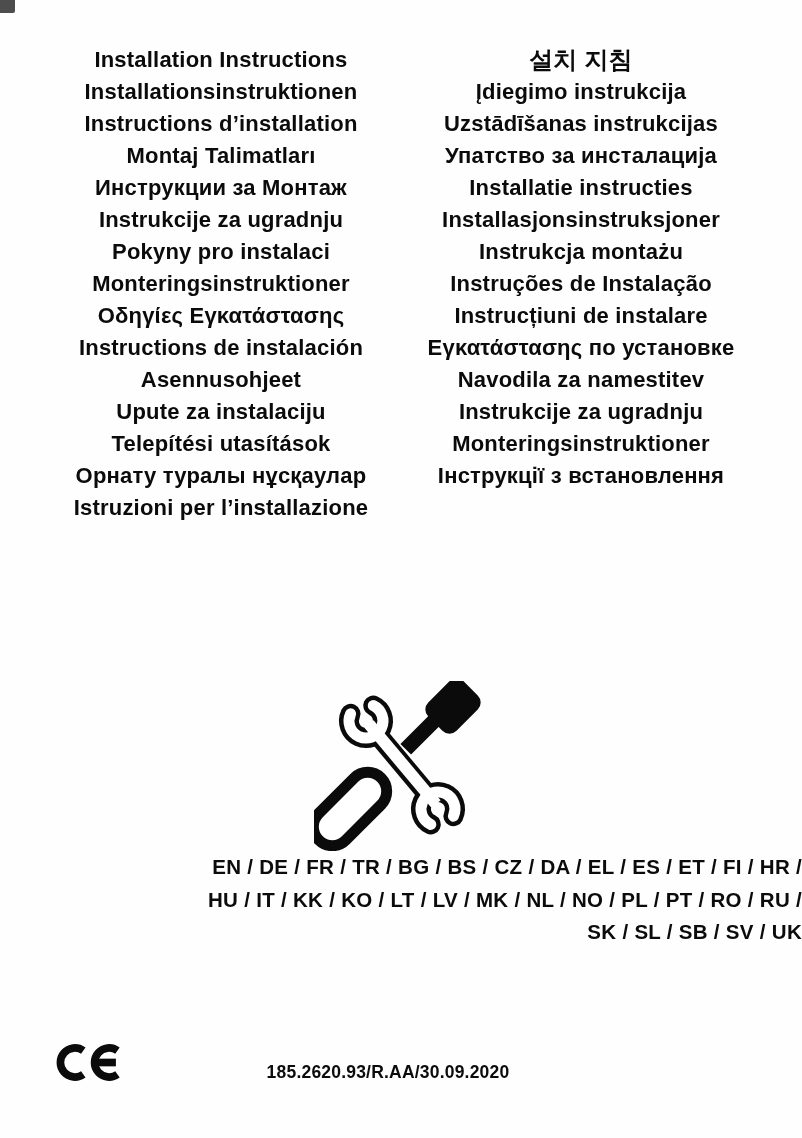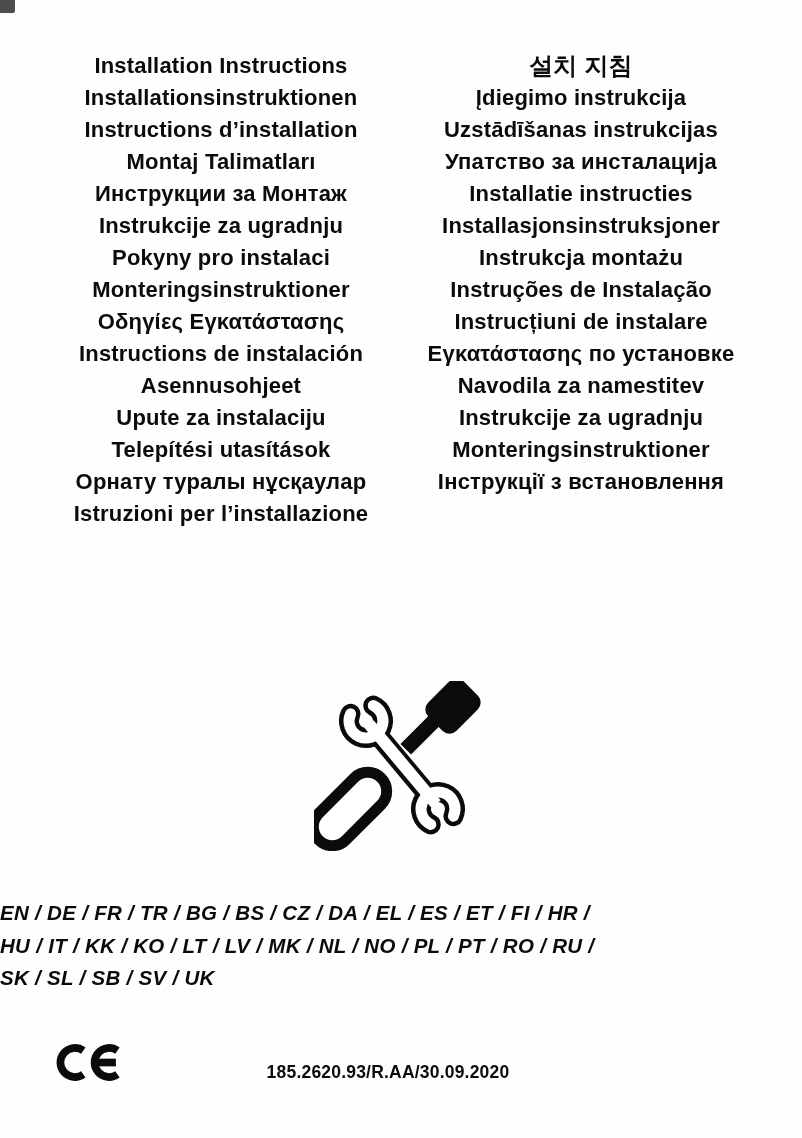--- a/index.html
+++ b/index.html
@@ -17,7 +17,7 @@
   }
   .titles{
     position:absolute;top:44px;left:0;right:0;
-    display:flex;padding:0 41px;margin-top:6px;
+    display:flex;padding:0 41px;
   }
   .titles .col{flex:1;text-align:center;}
   .titles .line{

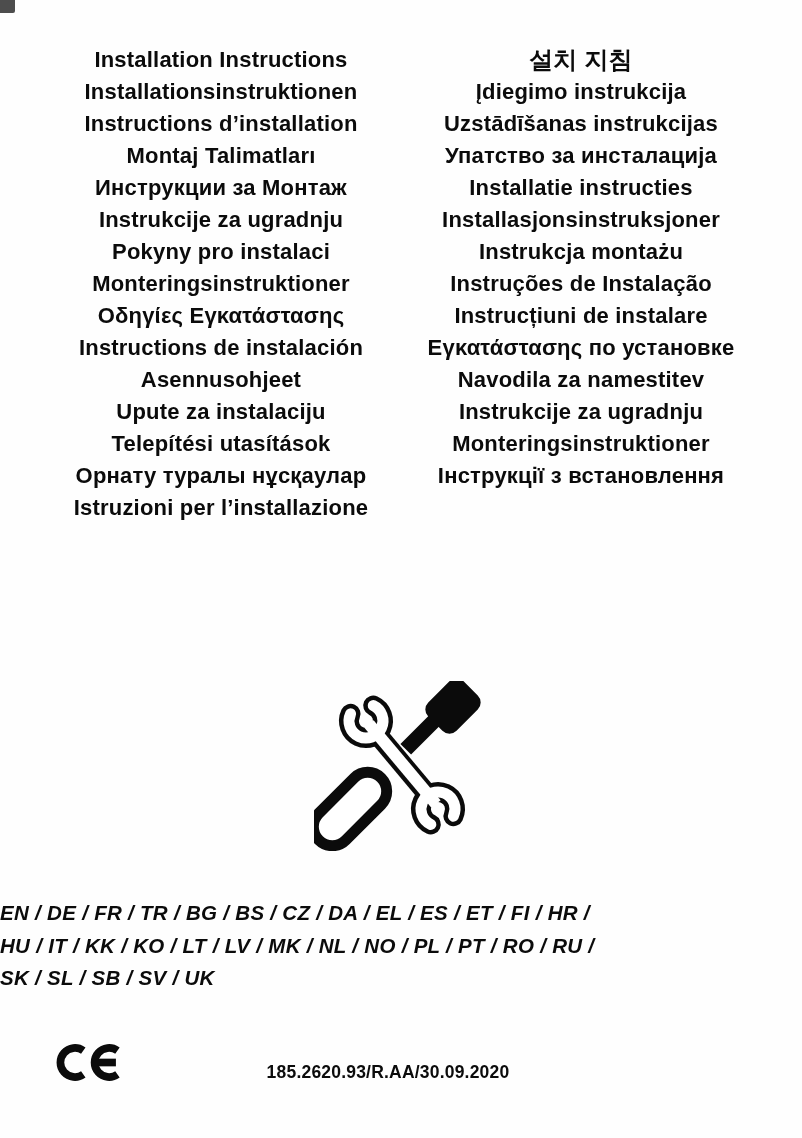--- a/index.html
+++ b/index.html
@@ -30,9 +30,8 @@
     text-align:center;
   }
   .codes{
-    position:absolute;top:897px;left:0;width:100%;
-    text-align:left;
-    font-style:italic;
+    position:absolute;top:851px;left:0;width:100%;
+    text-align:right;
   }
   .codes .line{
     font-size:20.5px;font-weight:bold;line-height:32.5px;

